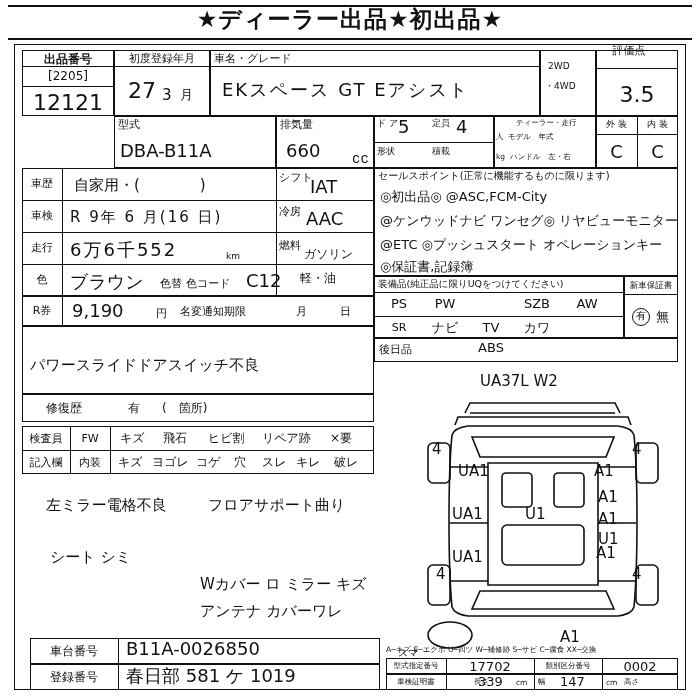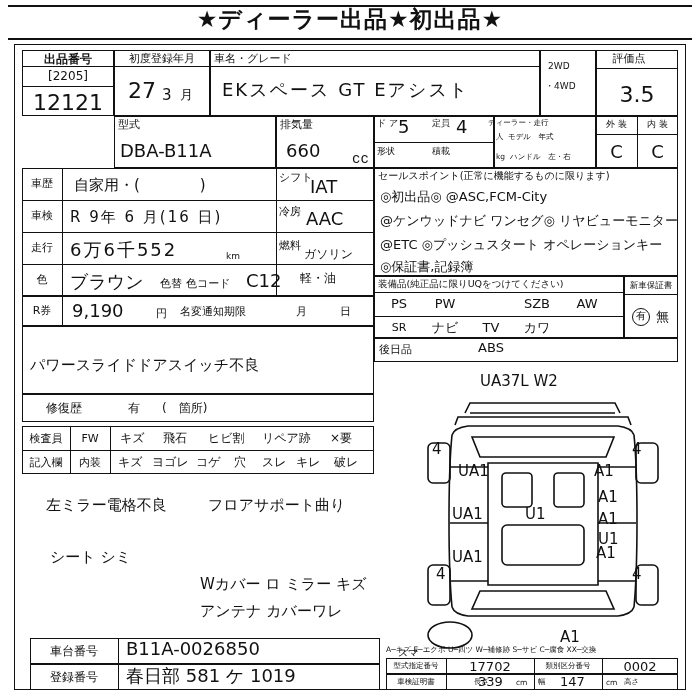--- a/index.html
+++ b/index.html
@@ -79,7 +79,7 @@
   <div class="lbl-s" style="left:545px;top:82px;">・4WD</div>
 
   <div class="bx" style="left:596px;top:50px;width:82px;height:66px;"></div>
-  <div class="lbl ctr" style="left:596px;top:52px;width:66px;height:14px;">評価点</div>
+  <div class="lbl ctr" style="left:596px;top:44px;width:66px;height:14px;">評価点</div>
   <div class="hline" style="left:596px;top:68px;width:82px;"></div>
   <div class="hw hw-l ctr" style="left:596px;top:78px;width:82px;height:32px;">3.5</div>
 

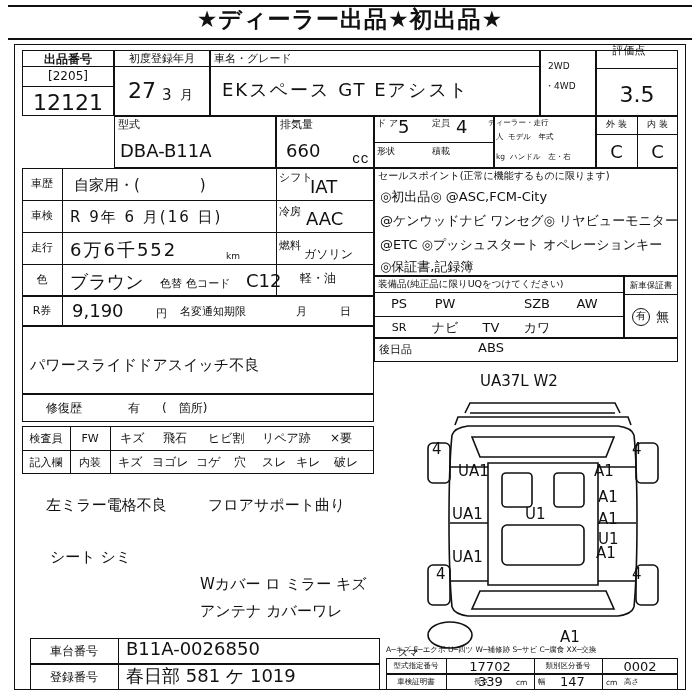--- a/index.html
+++ b/index.html
@@ -102,7 +102,7 @@
   <div class="lbl-s" style="left:432px;top:147px;">積載</div>
 
   <div class="bx" style="left:494px;top:116px;width:102px;height:52px;"></div>
-  <div class="lbl-xs" style="left:488px;top:119px;">ティーラー・走行</div>
+  <div class="lbl-xs" style="left:516px;top:119px;">ティーラー・走行</div>
   <div class="lbl-xs" style="left:508px;top:133px;">モデル　年式</div>
   <div class="lbl-xs" style="left:496px;top:153px;">kg</div>
   <div class="lbl-xs" style="left:510px;top:153px;">ハンドル　左・右</div>

